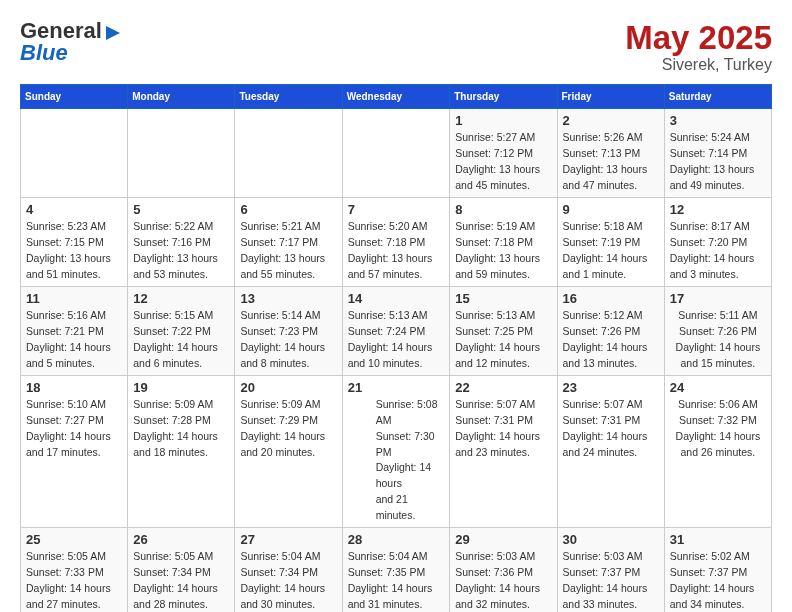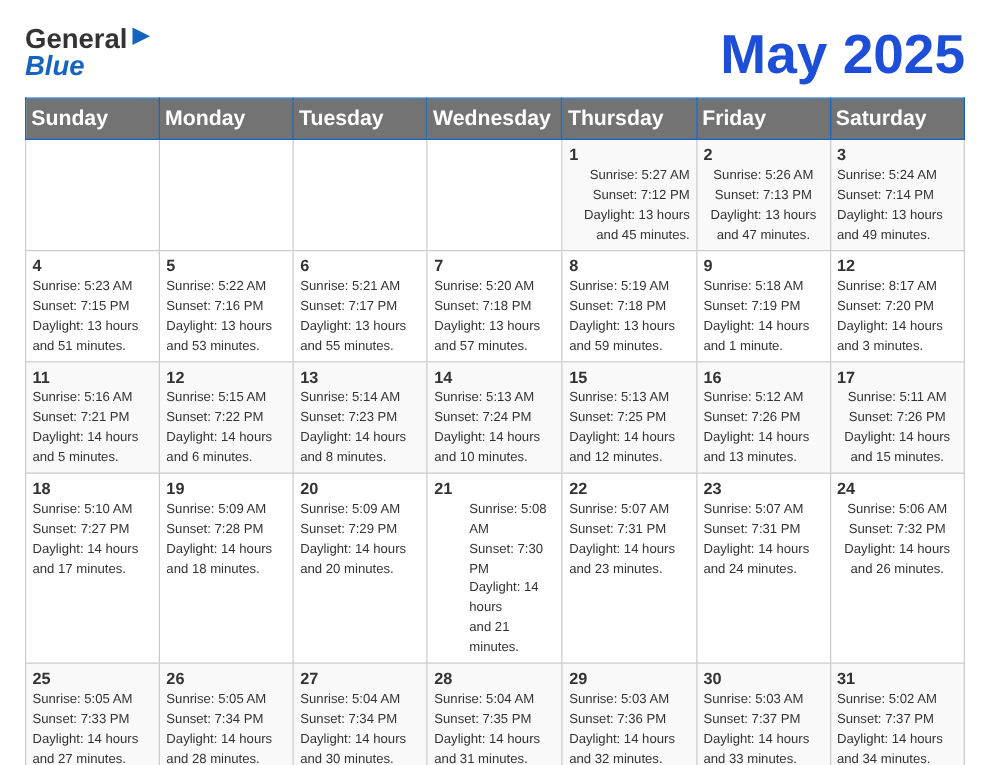--- a/index.html
+++ b/index.html
@@ -88,7 +88,7 @@
 <div class="header">
   <div class="logo">
     <div style="display:flex;flex-direction:column;align-items:flex-start;">
-      <div style="display:flex;align-items:flex-start;">
+      <div style="display:flex;align-items:flex-end;">
         <span class="logo-text logo-general">General</span>
         <div style="display:flex;align-items:flex-end;margin-left:2px;">
           <svg width="18" height="18" viewBox="0 0 18 18">

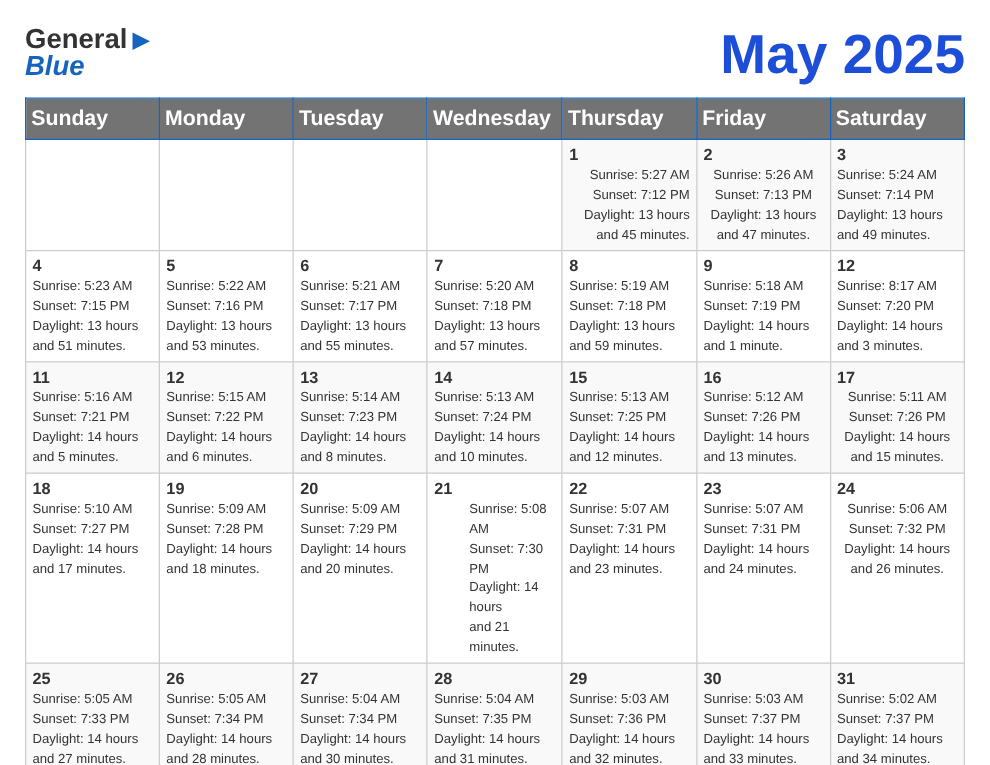--- a/index.html
+++ b/index.html
@@ -32,9 +32,9 @@
       text-align: right;
     }
     .month-title {
-      font-size: 44px;
+      font-size: 33px;
       font-weight: bold;
-      color: #1d4ed8;
+      color: #b91c1c;
       line-height: 1.1;
     }
     .location {

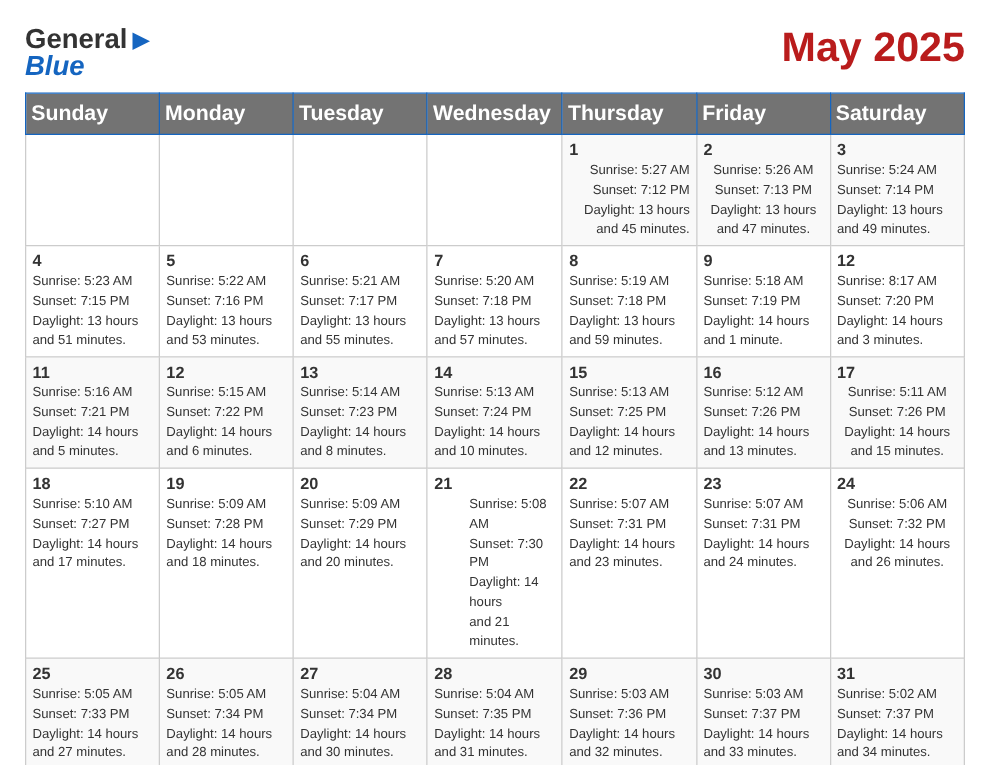--- a/index.html
+++ b/index.html
@@ -101,6 +101,7 @@
   </div>
   <div class="title-block">
     <div class="month-title">May 2025</div>
+    <div class="location">Siverek, Turkey</div>
   </div>
 </div>
 

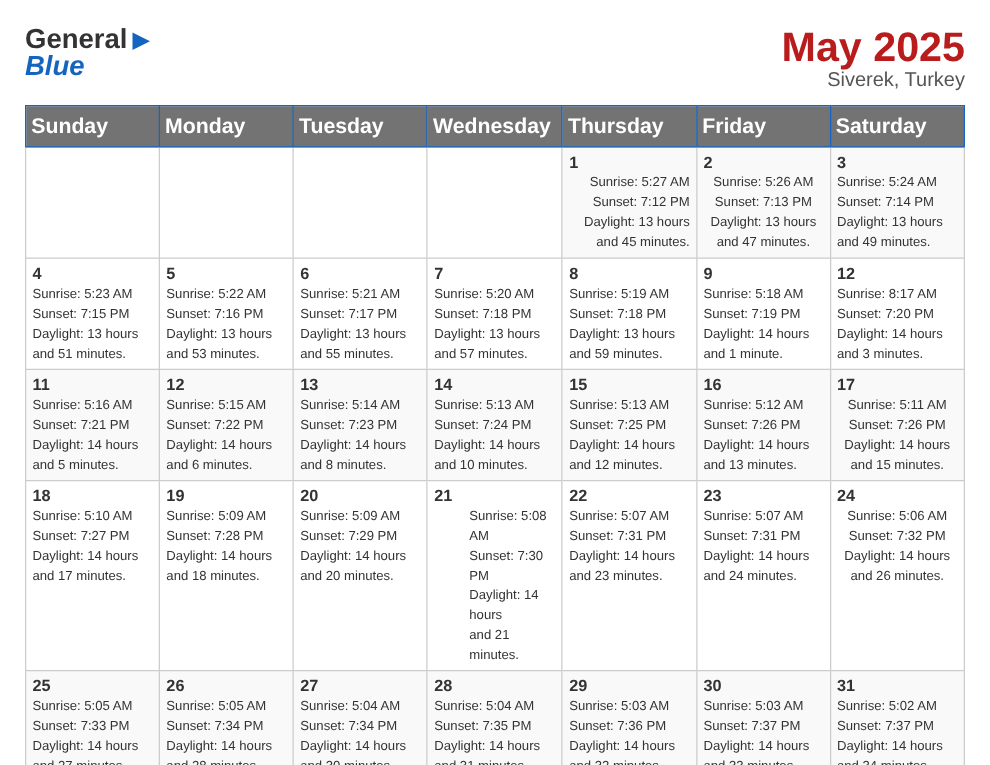--- a/index.html
+++ b/index.html
@@ -47,11 +47,11 @@
       font-size: 11px;
     }
     thead tr th {
-      background-color: #737373;
+      background-color: #1d4ed8;
       color: #fff;
       padding: 6px 4px;
       text-align: left;
-      font-size: 17px;
+      font-size: 10px;
       font-weight: bold;
       border: 1px solid #1565c0;
     }

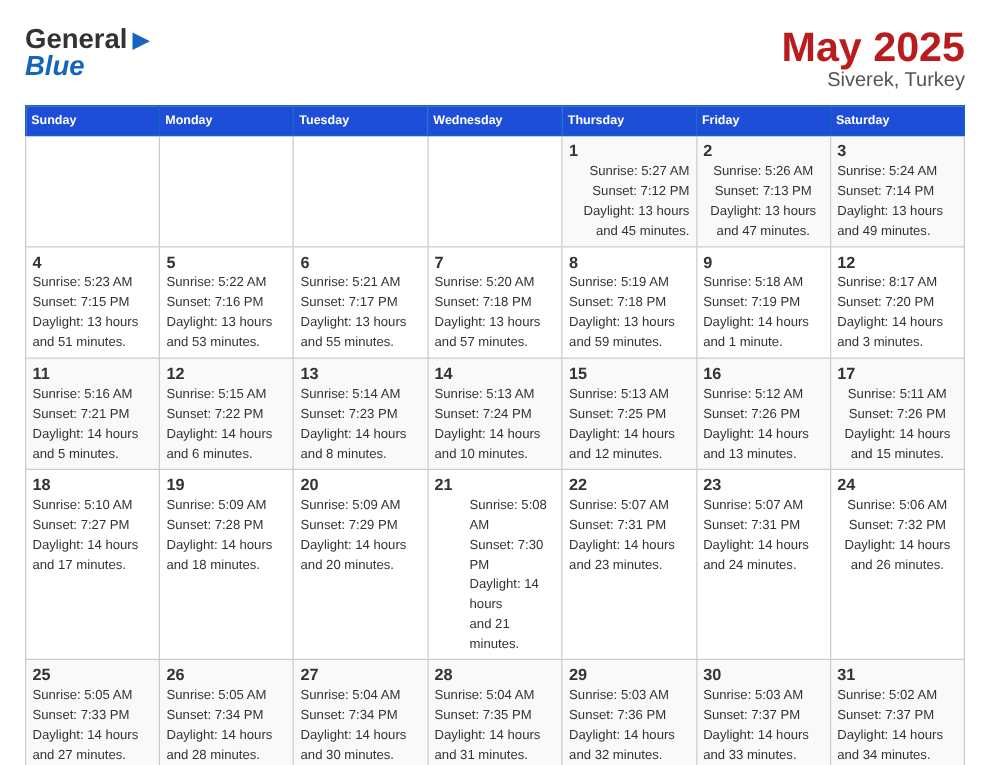--- a/index.html
+++ b/index.html
@@ -125,7 +125,7 @@
         <td class="empty-cell"></td>
         <td>
           <span class="day-number">1</span>
-          <div class="day-info" style="white-space: pre-line; text-align: right;">Sunrise: 5:27 AM
+          <div class="day-info" style="white-space: pre-line;">Sunrise: 5:27 AM
 Sunset: 7:12 PM
 Daylight: 13 hours
 and 45 minutes.</div>

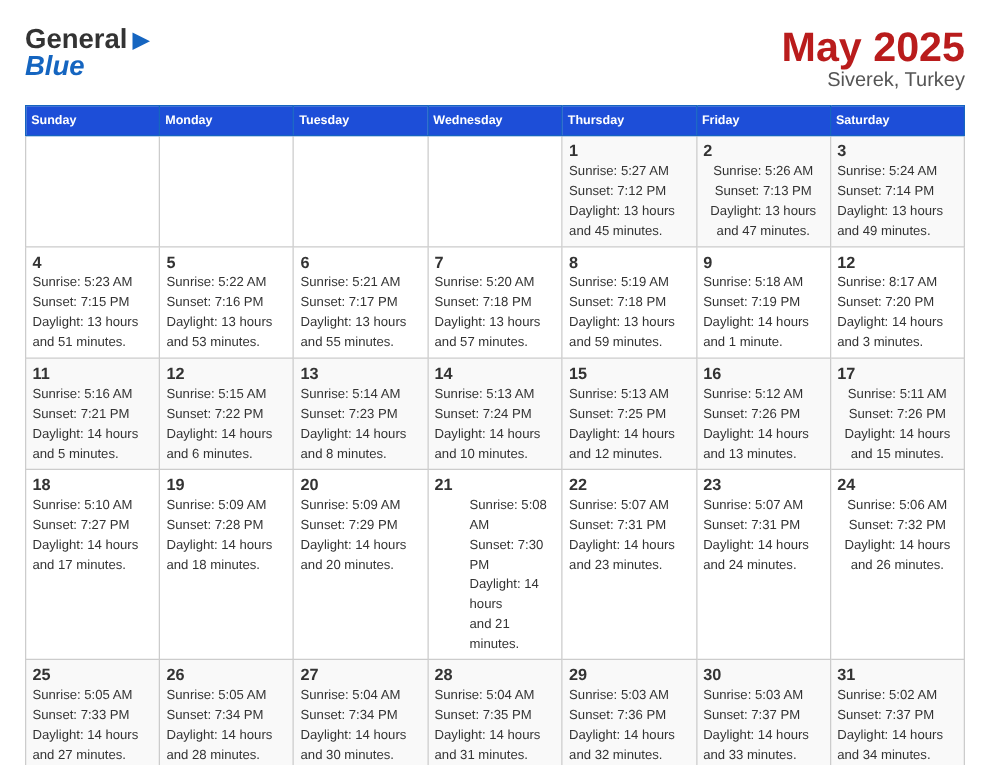--- a/index.html
+++ b/index.html
@@ -132,7 +132,7 @@
         </td>
         <td>
           <span class="day-number">2</span>
-          <div class="day-info" style="white-space: pre-line; text-align: center;">Sunrise: 5:26 AM
+          <div class="day-info" style="white-space: pre-line;">Sunrise: 5:26 AM
 Sunset: 7:13 PM
 Daylight: 13 hours
 and 47 minutes.</div>

